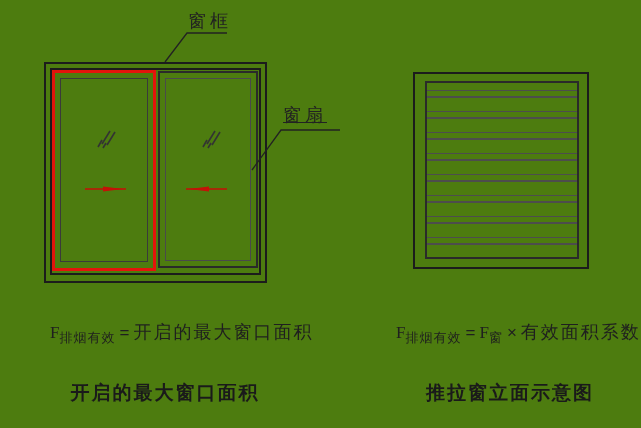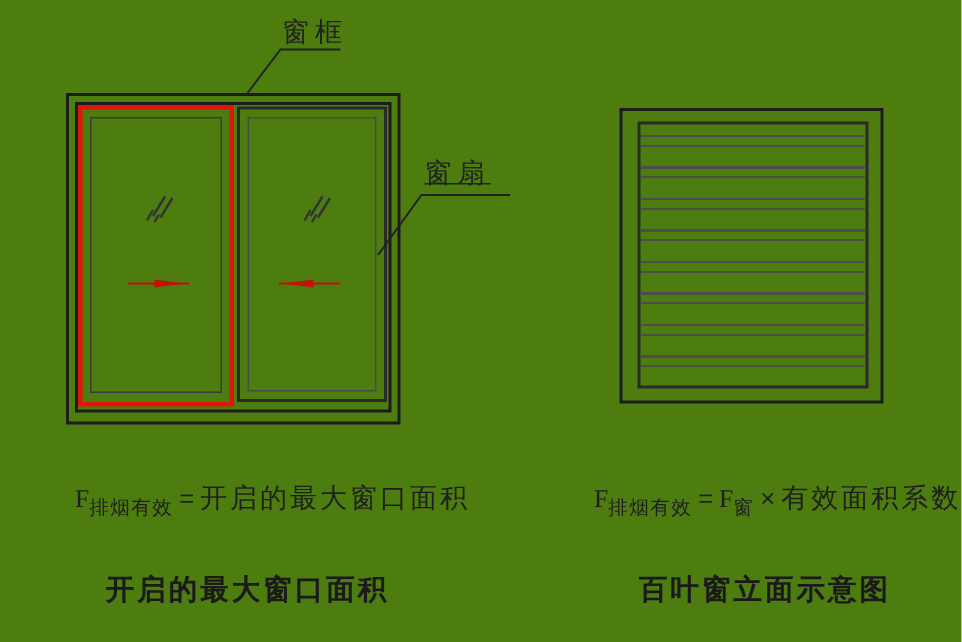--- a/index.html
+++ b/index.html
@@ -119,7 +119,7 @@
       <span>F</span><sub>排烟有效</sub><span class="op">=</span><span>F</span><sub>窗</sub><span class="op">×</span><span class="rhs">有效面积系数</span>
     </div>
 
-    <div class="abs caption caption-right">百叶窗立面示意图</div>
+    <div class="abs caption caption-right">推拉窗立面示意图</div>
   </div>
 
 </div>

